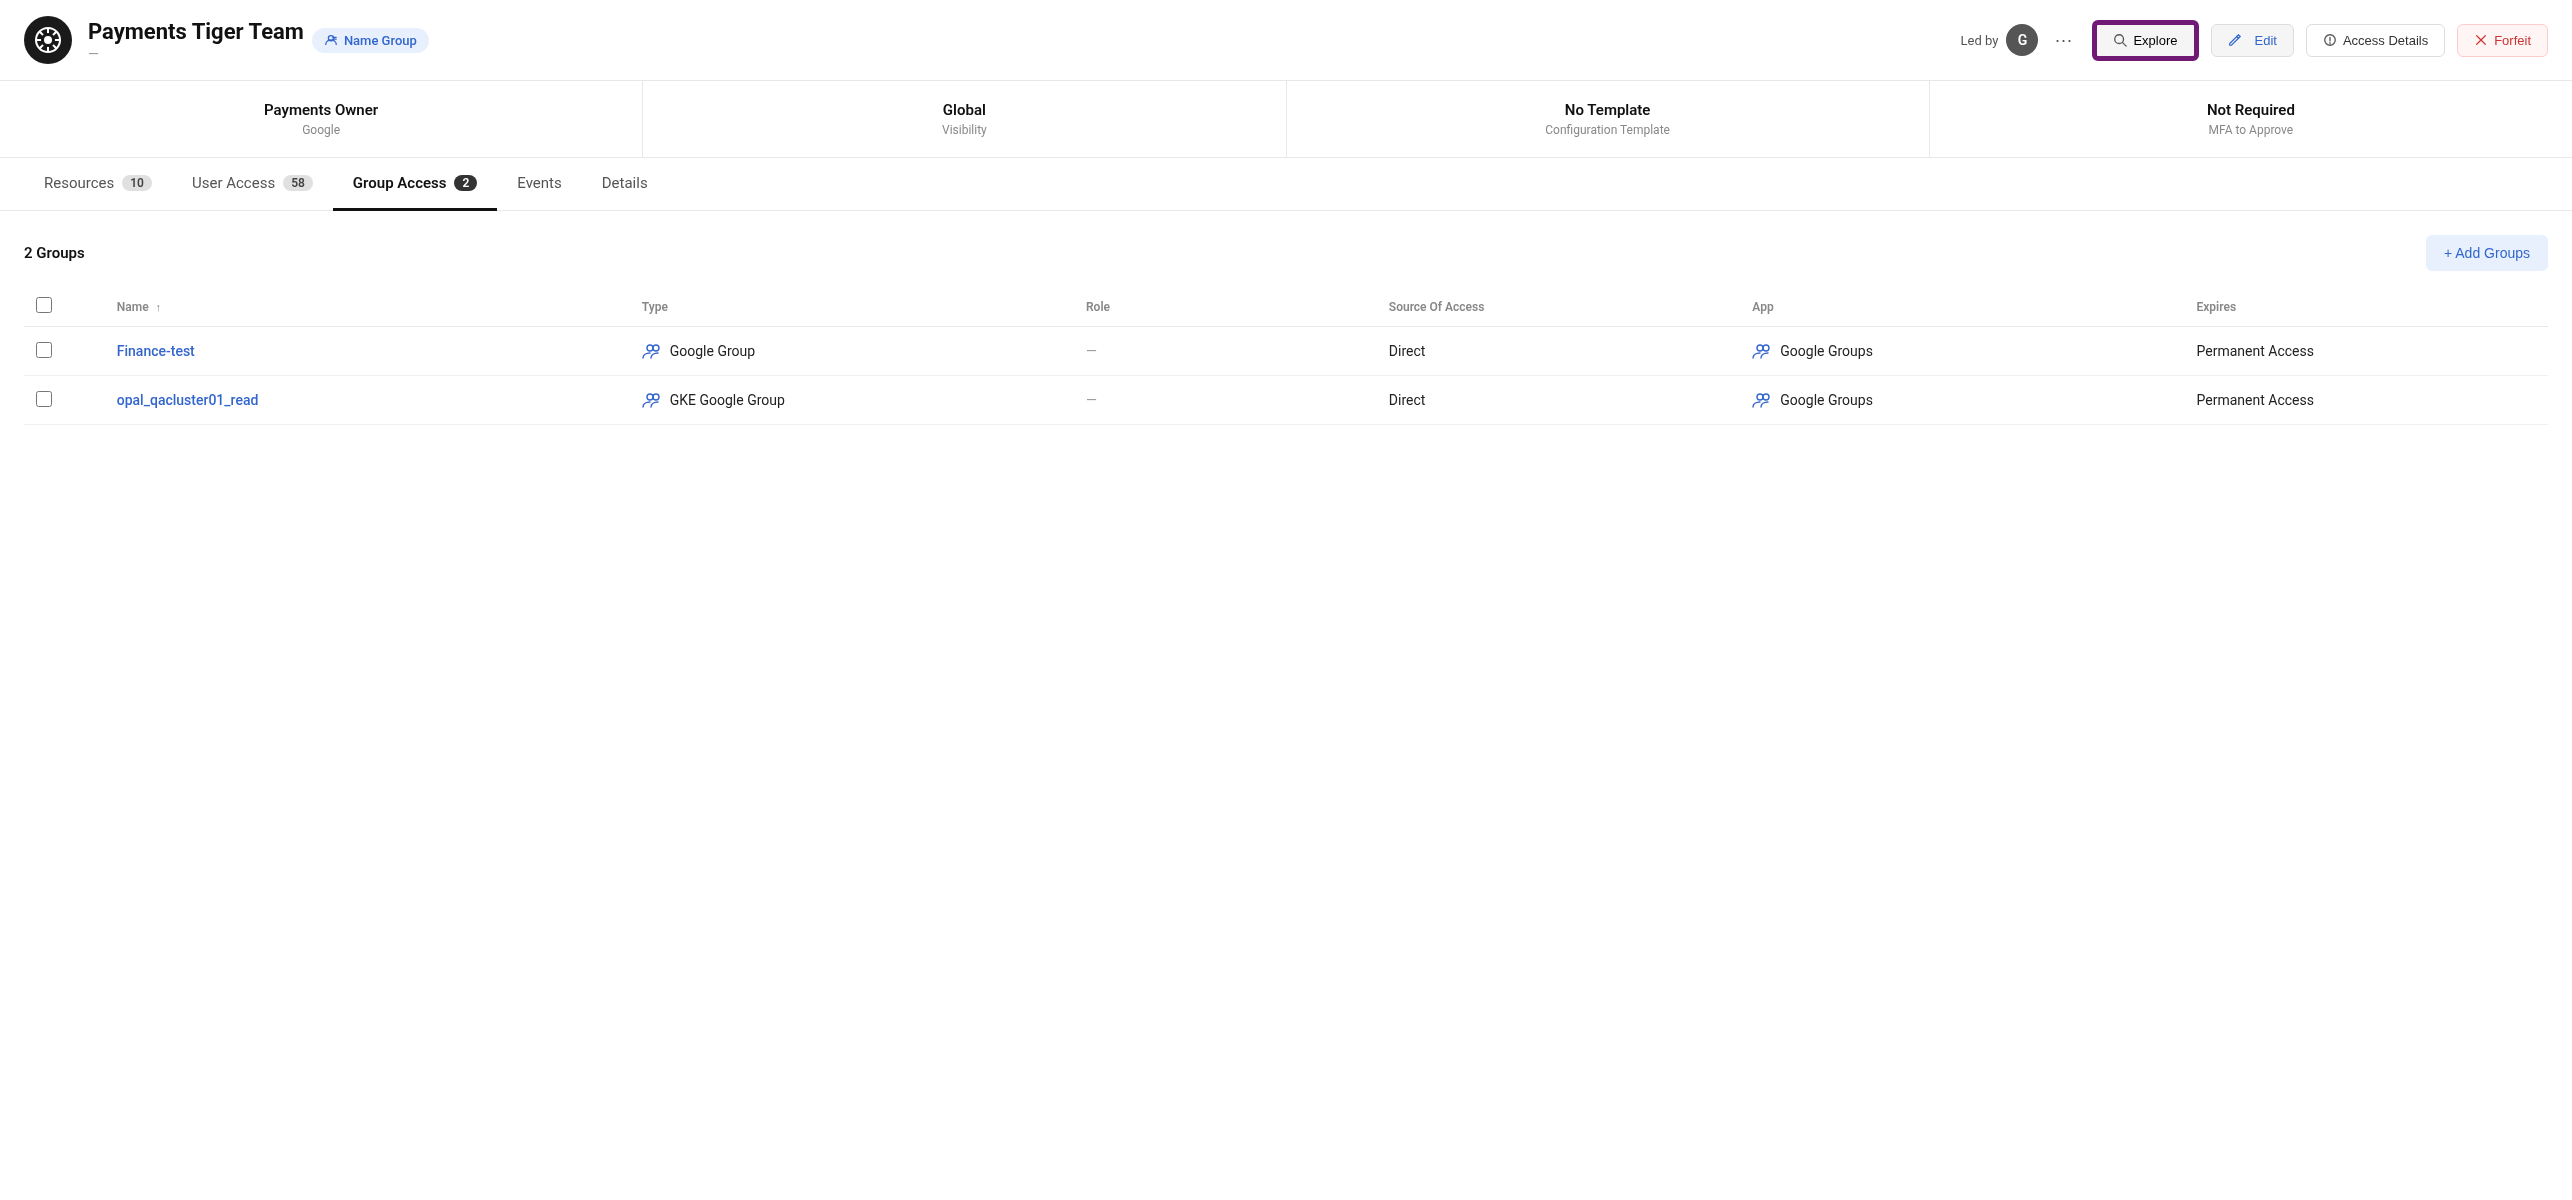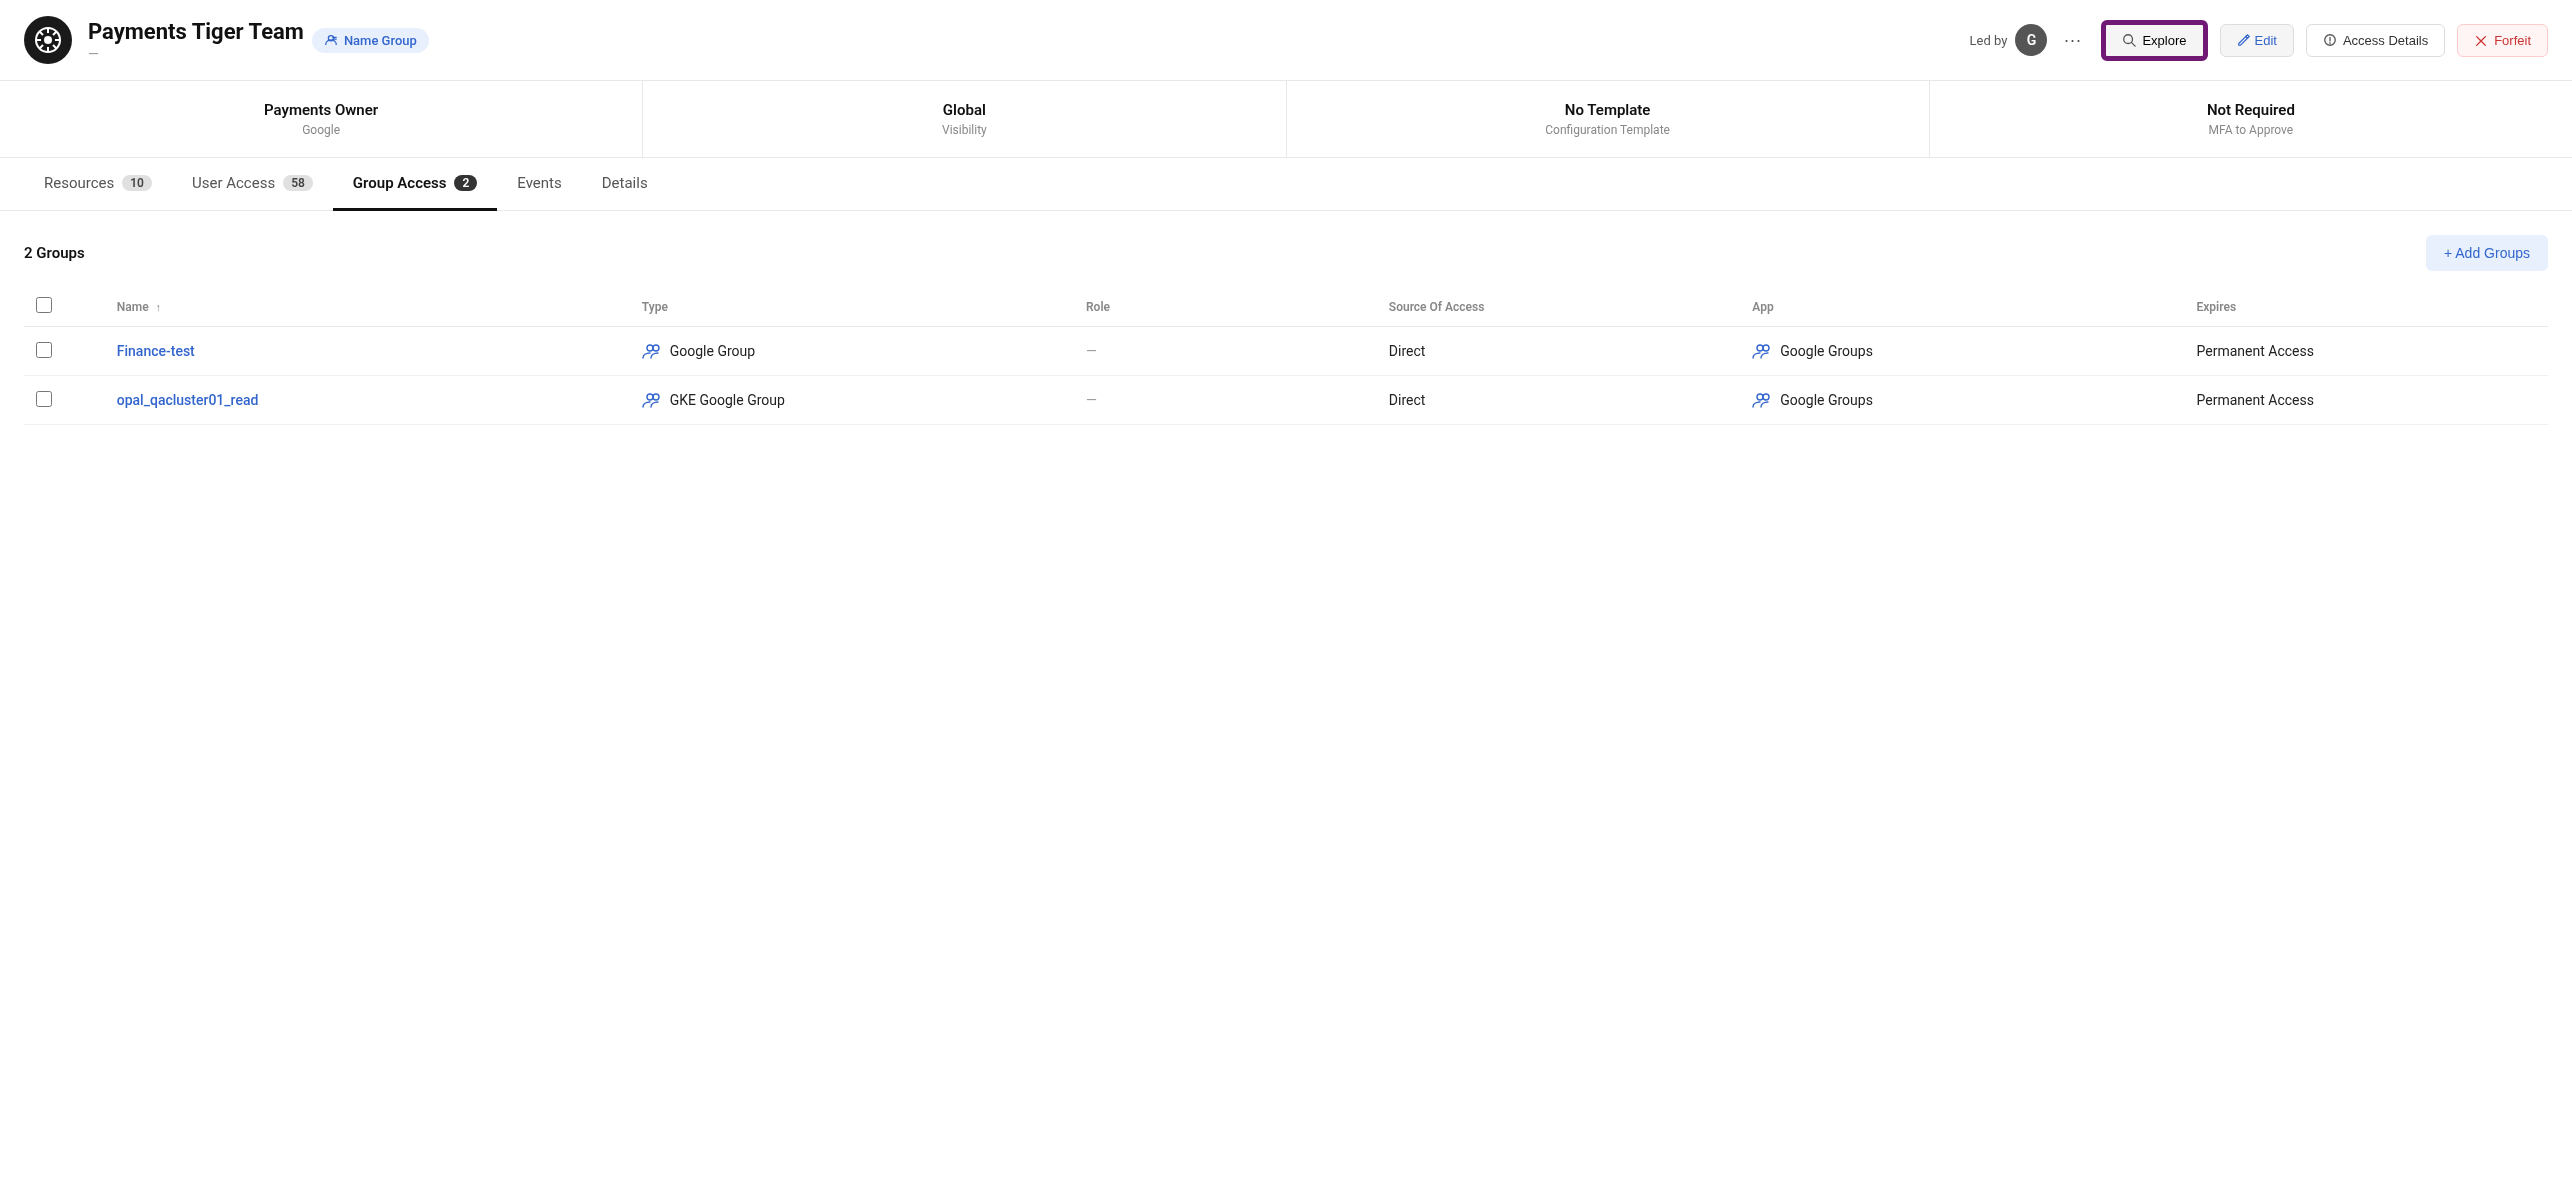--- a/index.html
+++ b/index.html
@@ -71,7 +71,7 @@
       color: #000000;
     }
     .btn-edit {
-      display: flex; align-items: center; gap: 4px;
+      display: flex; align-items: center; gap: 13px;
       background: #f5f5f5;
       border: 1px solid #ddd;
       border-radius: 6px;

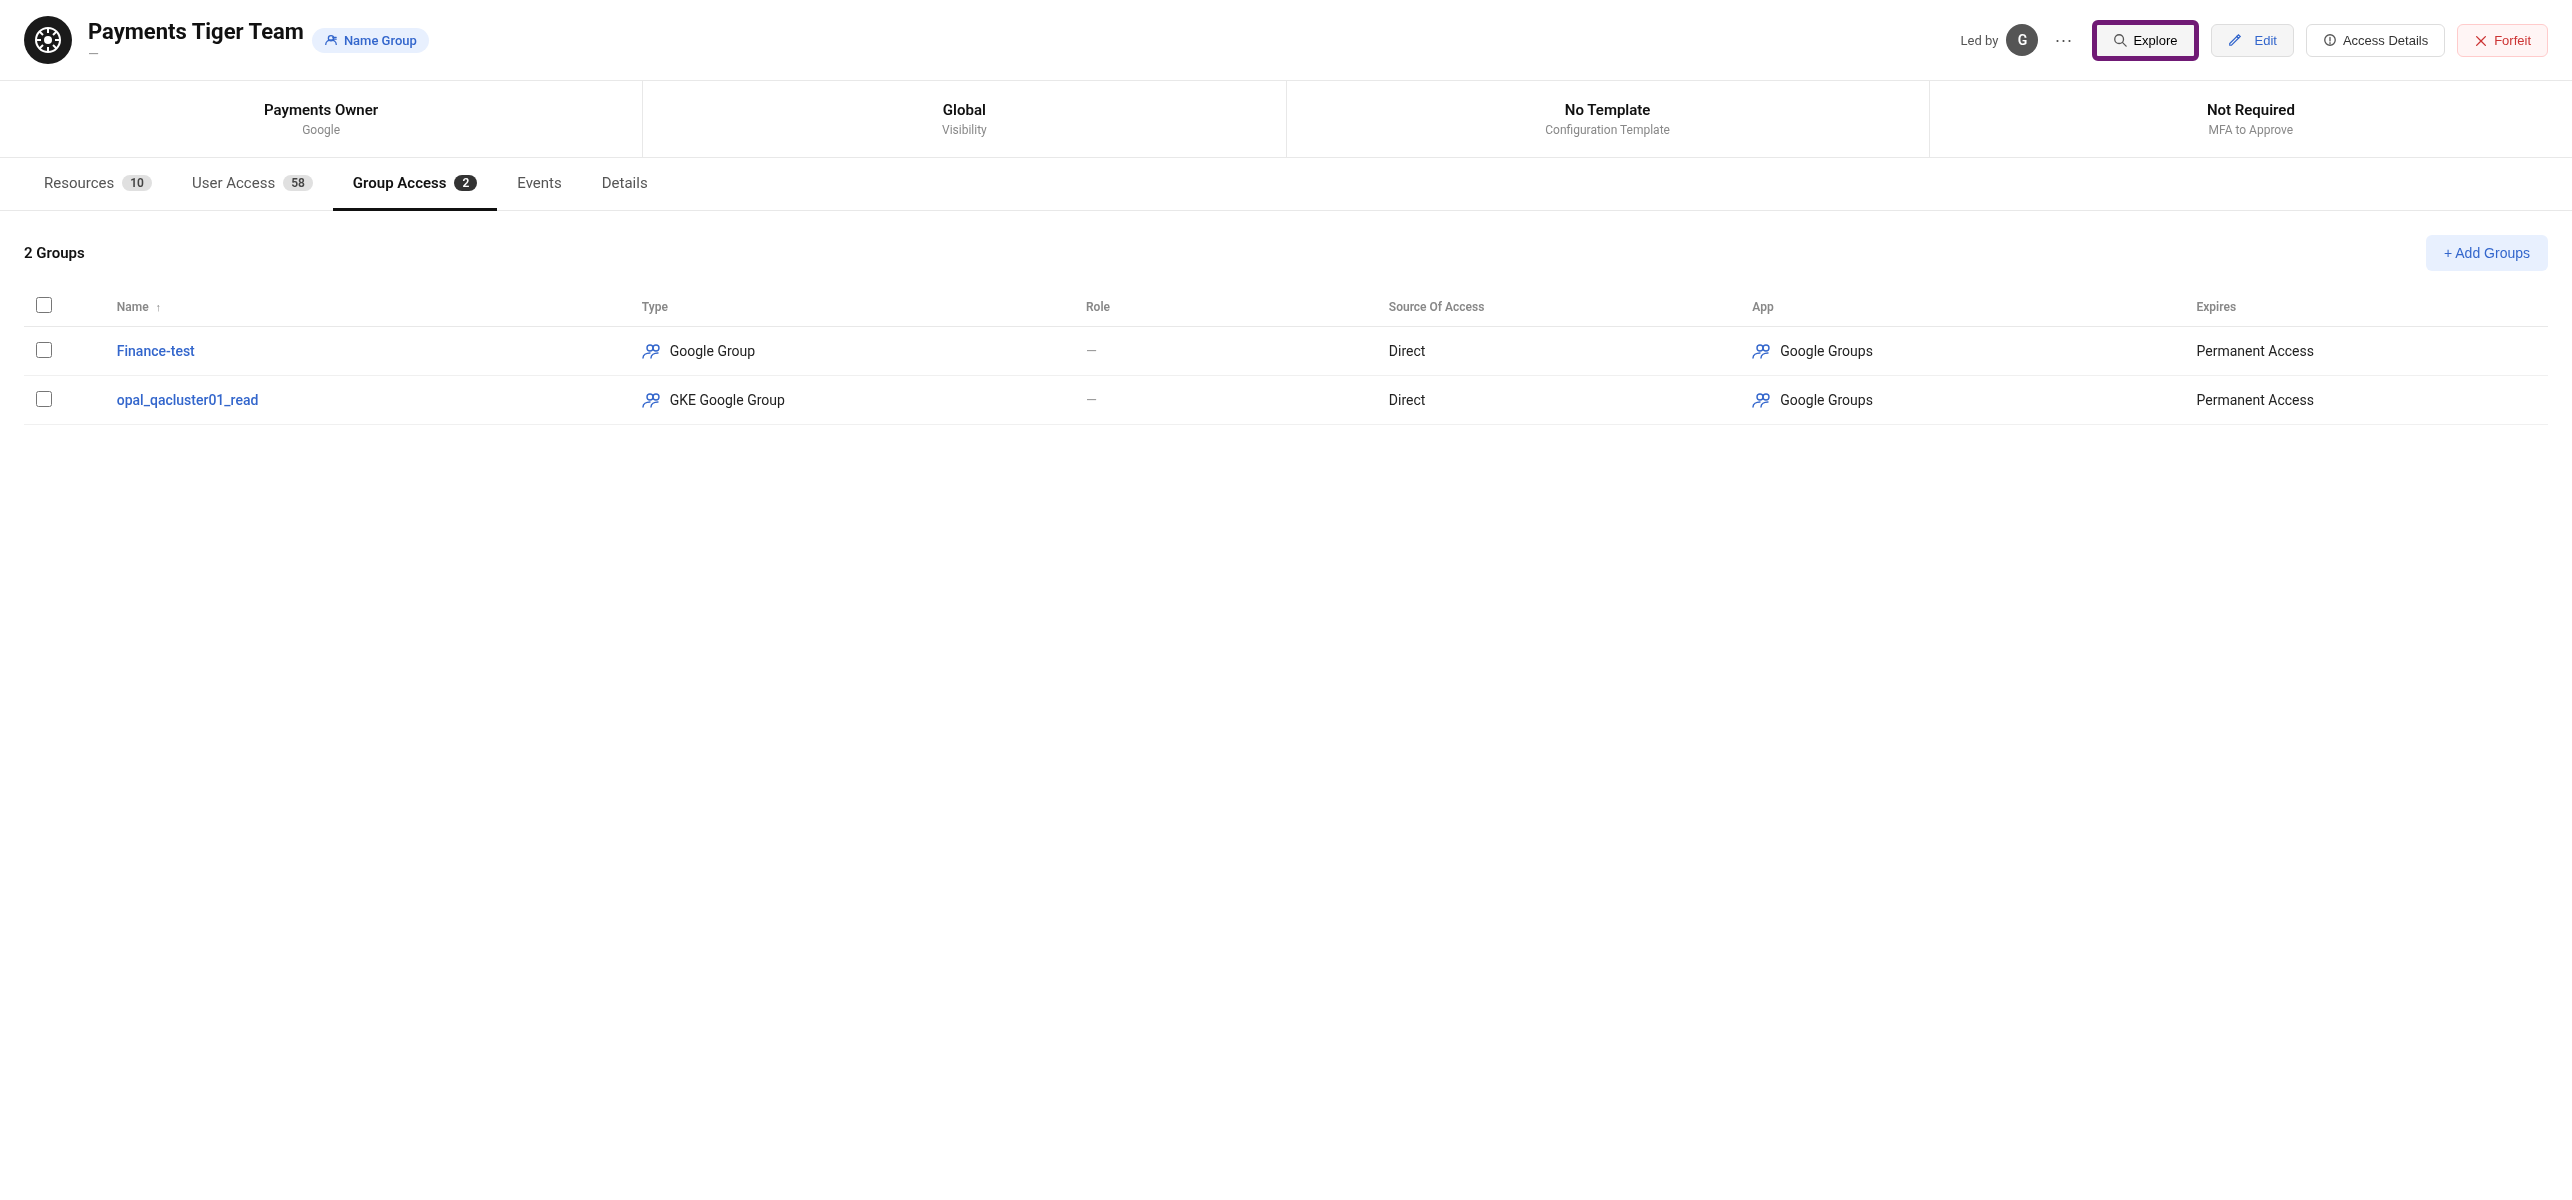--- a/index.html
+++ b/index.html
@@ -91,7 +91,7 @@
       color: #333;
     }
     .btn-forfeit {
-      display: flex; align-items: flex-end; gap: 6px;
+      display: flex; align-items: center; gap: 6px;
       background: #fff5f5;
       border: 1px solid #ffcccc;
       border-radius: 6px;

